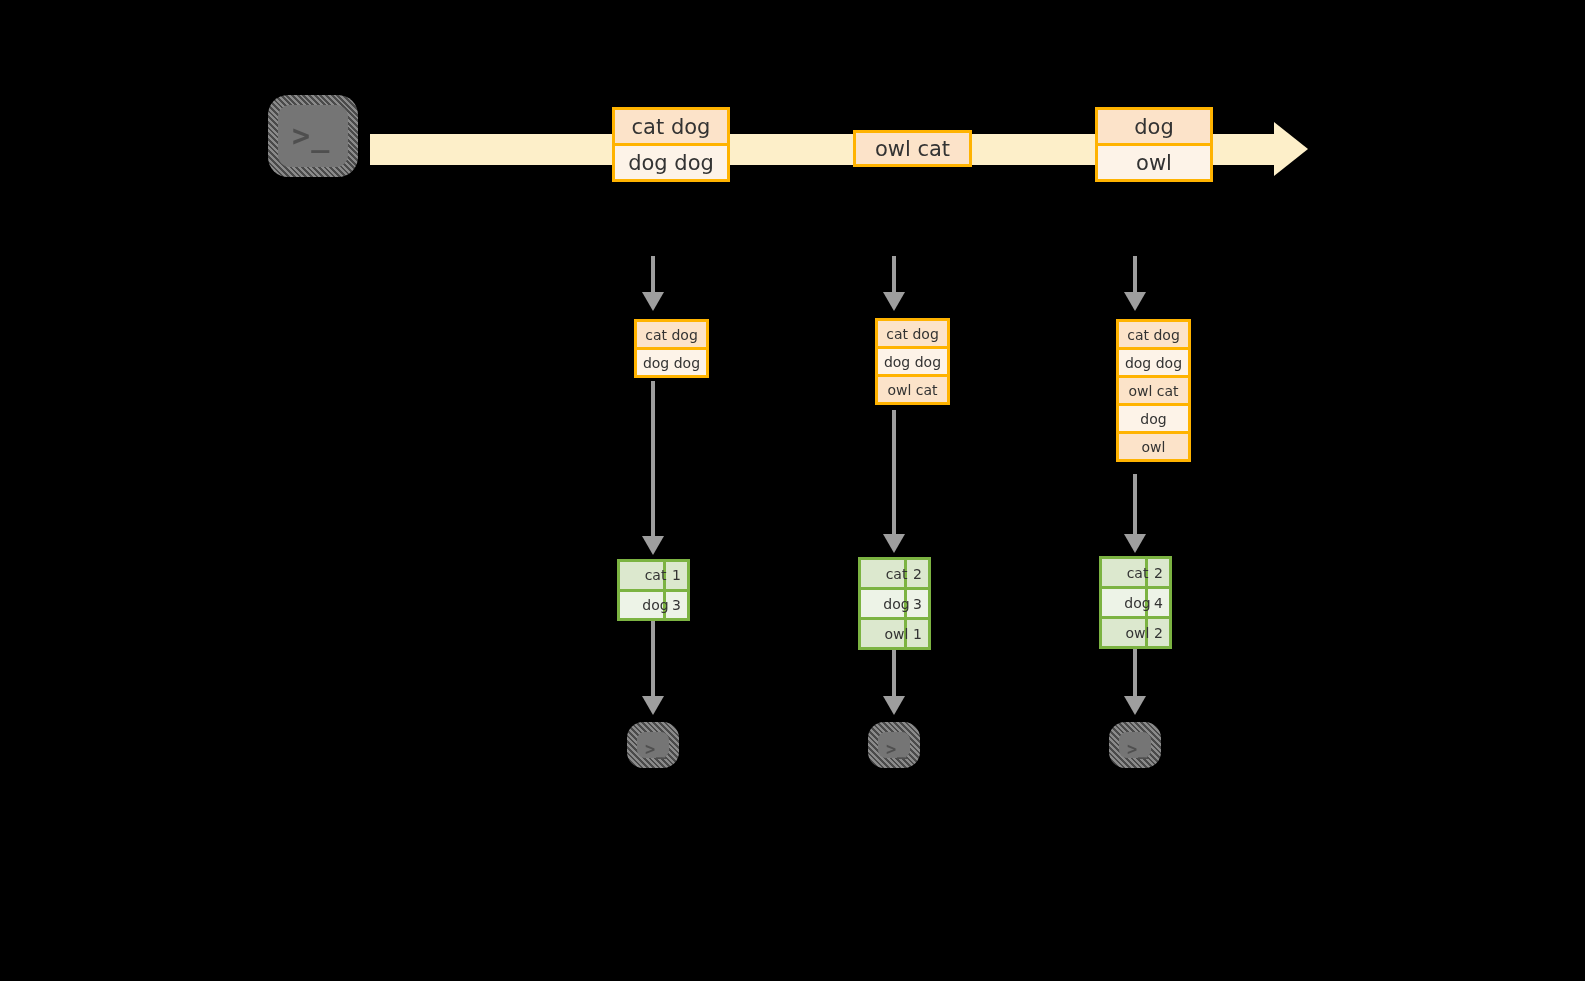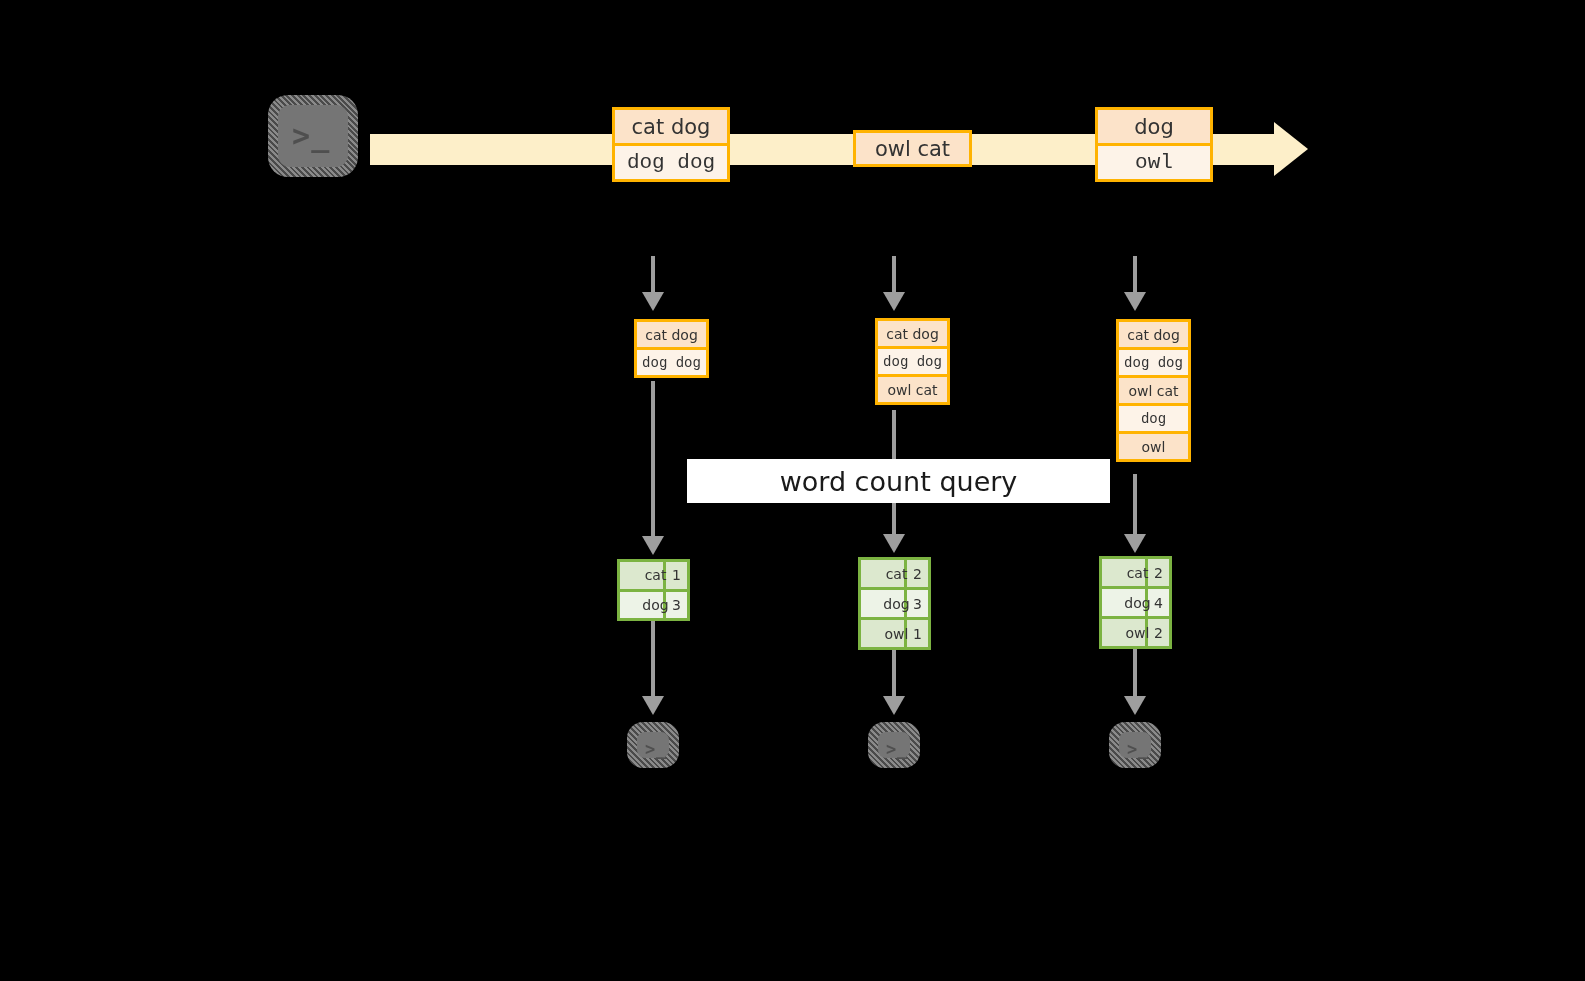--- a/index.html
+++ b/index.html
@@ -91,7 +91,7 @@
     text-align: center;
     white-space: nowrap;
   }
-  .rec.light { background: #FDF3E8; font-family: Liberation Mono, monospace; }
+  .rec.light { background: #FDF3E8; }
 
   .rec-big { font-size: 21px; }
   .rec-small { font-size: 14px; }

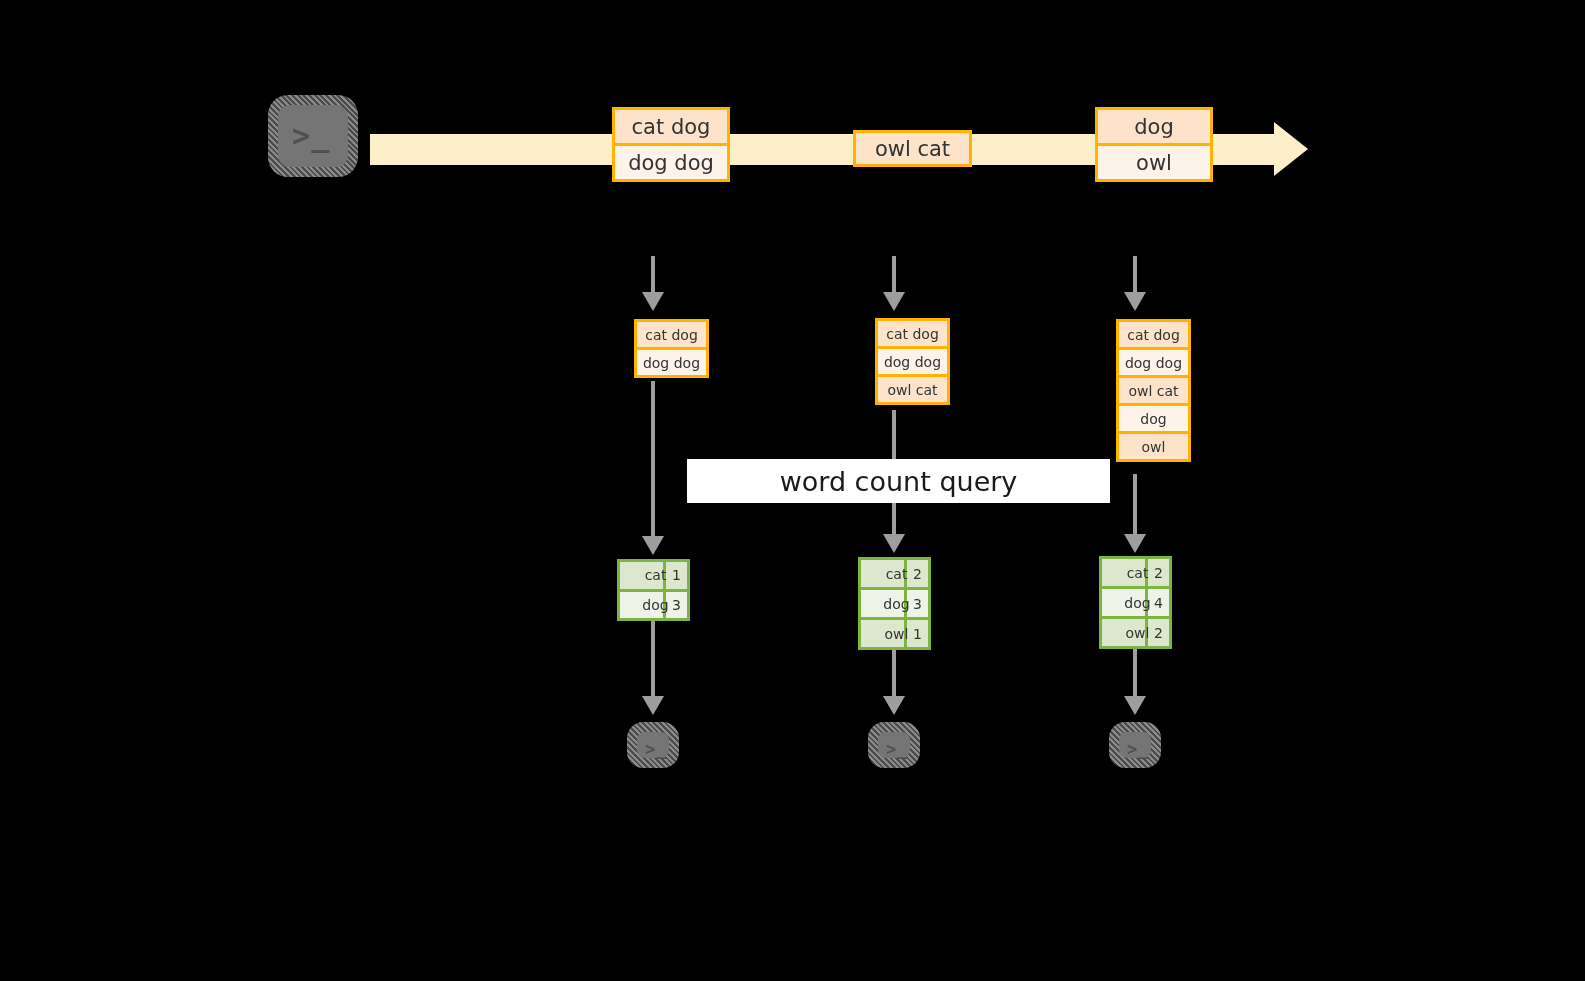--- a/index.html
+++ b/index.html
@@ -299,7 +299,6 @@
     <div class="glyph">&gt;_</div>
   </div>
 
-  <div class="qlabel">word count query</div>
 
 </div>
 

